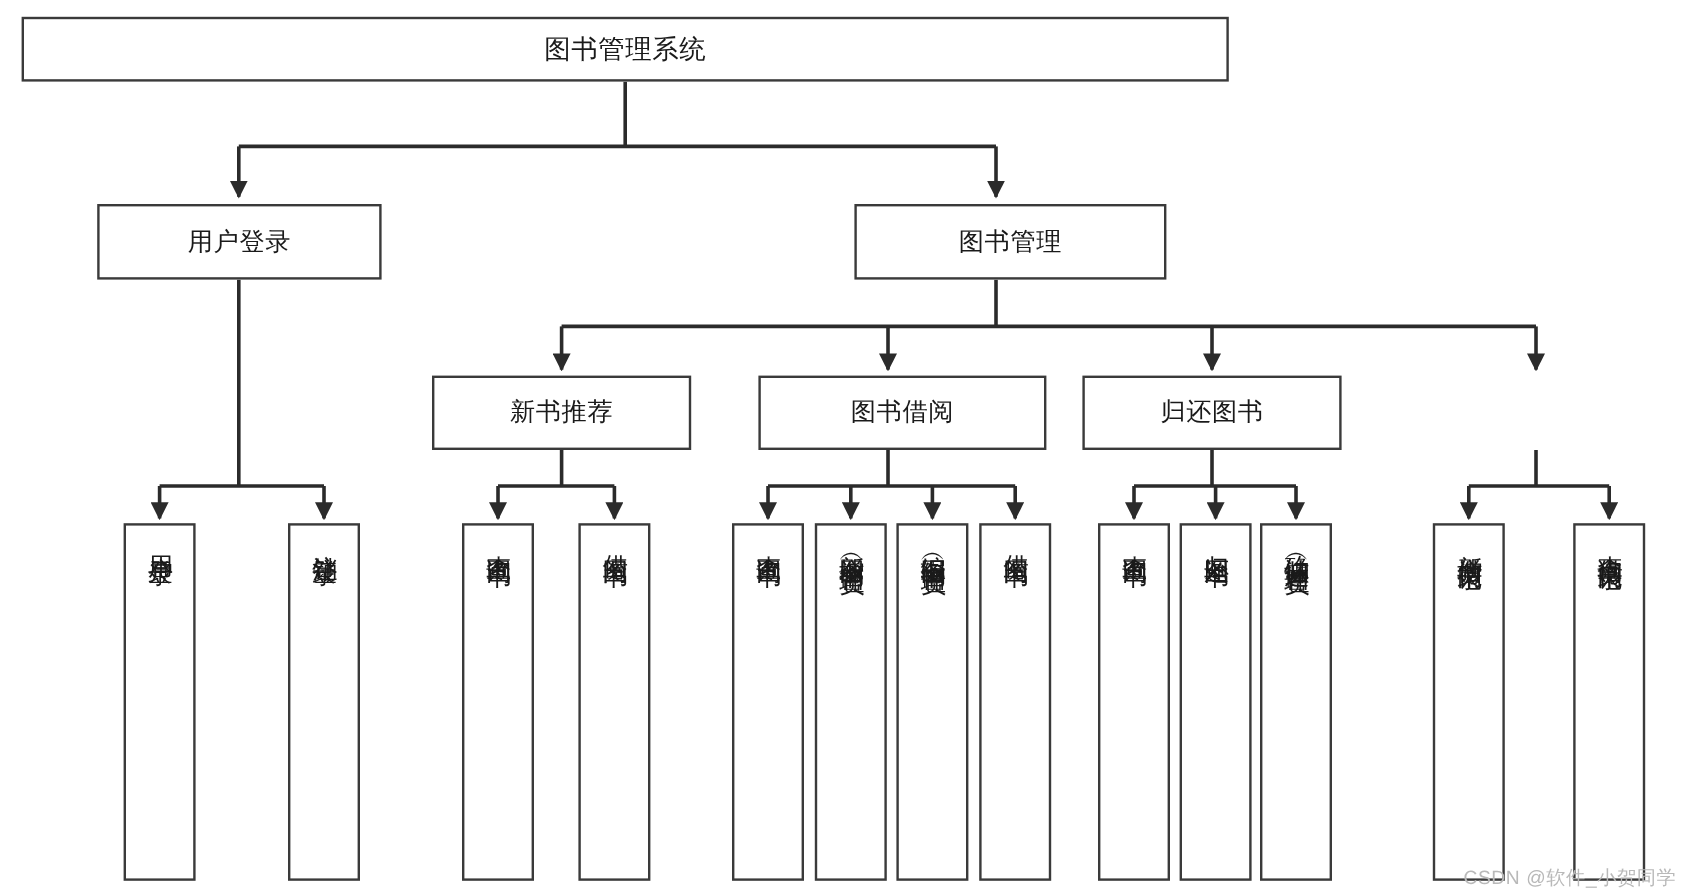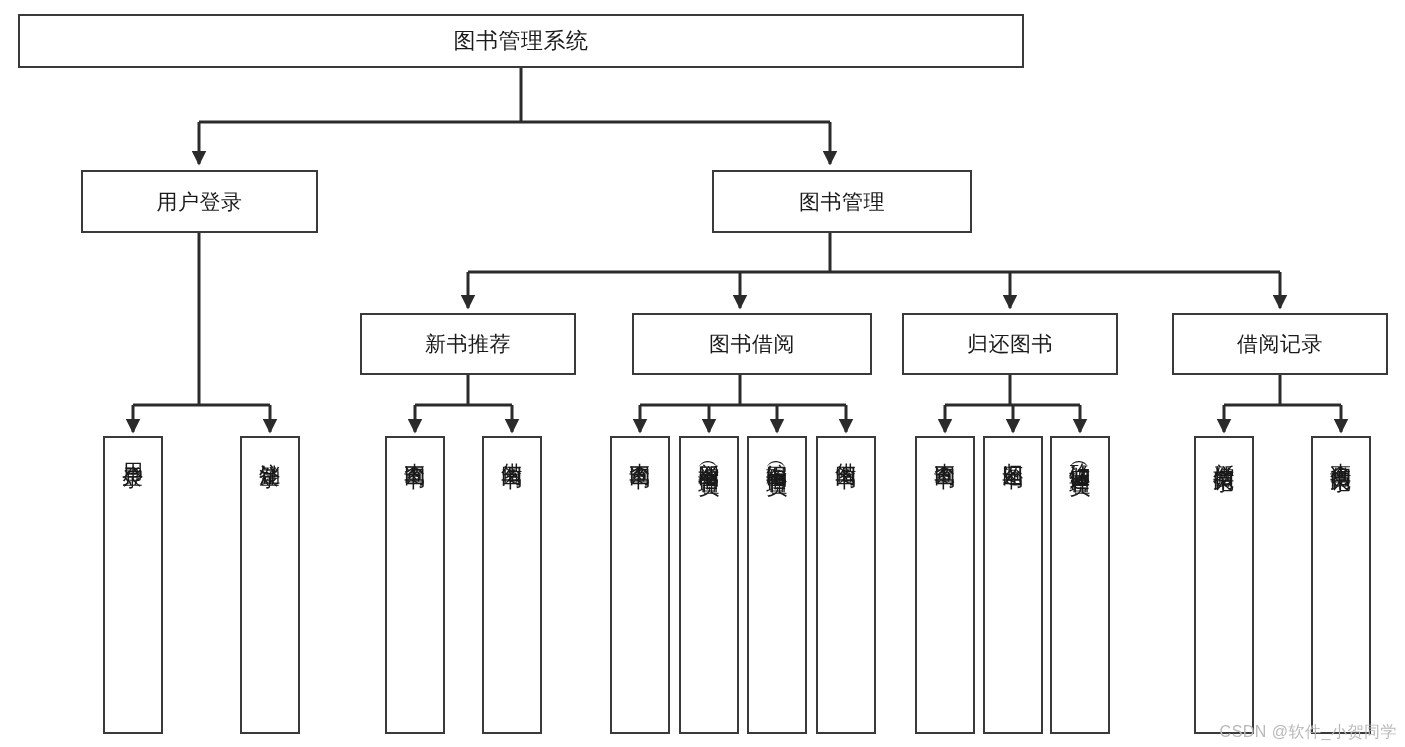--- a/index.html
+++ b/index.html
@@ -150,9 +150,6 @@
   <div class="node horiz" style="left:902px; top:313px; width:216px; height:62px;">
     <span class="label">归还图书</span>
   </div>
-  <div class="node horiz" style="left:1172px; top:313px; width:216px; height:62px;">
-    <span class="label">借阅记录</span>
-  </div>
 
   <div class="node vert" style="left:103px; top:436px; width:60px; height:298px;">
     <span class="label">用户登录</span>

